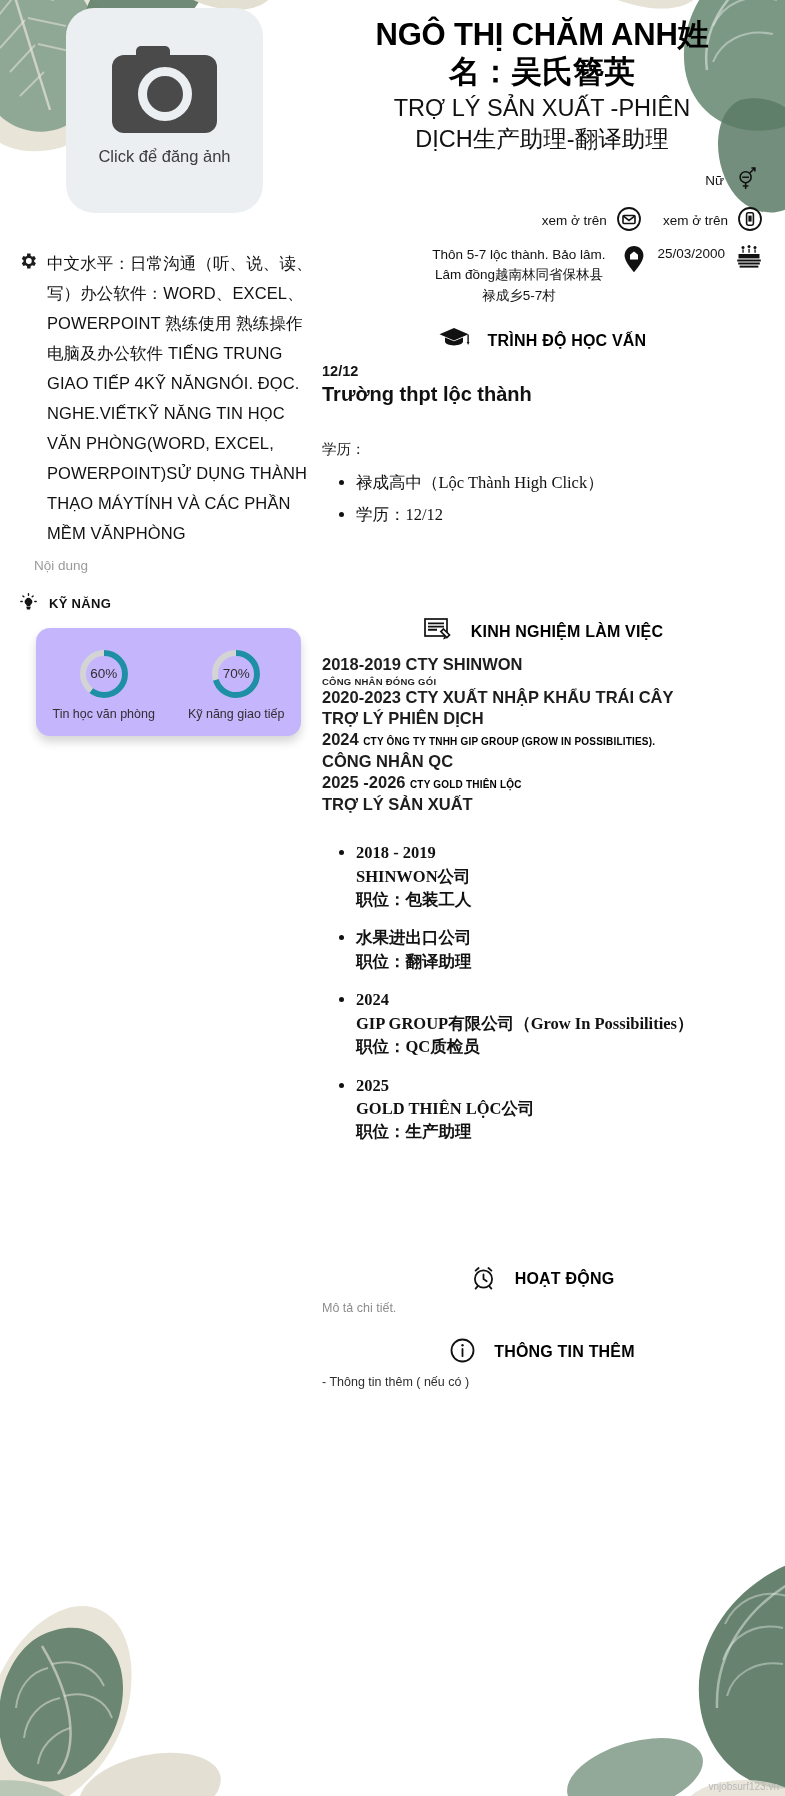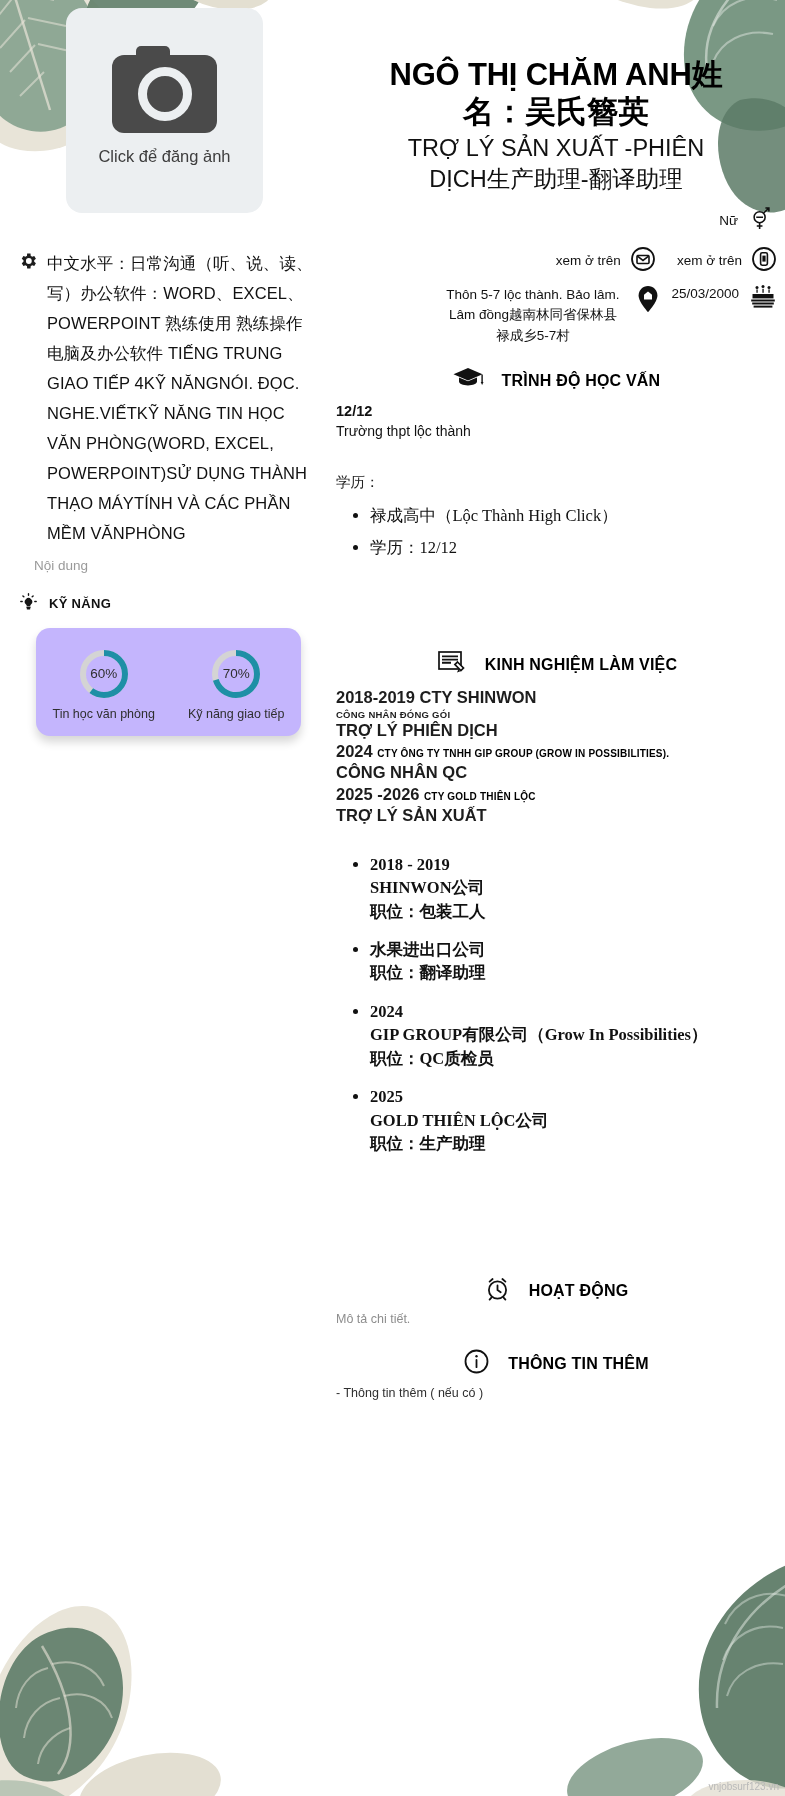--- a/index.html
+++ b/index.html
@@ -84,7 +84,7 @@
   .skill-name { font-size: 12.5px; color: #2f2f2f; }
 
   
-  .right-col { position: absolute; left: 336px; top: 18px; width: 440px; margin-top: 40px; }
+  .right-col { position: absolute; left: 322px; top: 18px; width: 440px; }
 
   .name-line {
     font-size: 31px; font-weight: bold; color: #000;

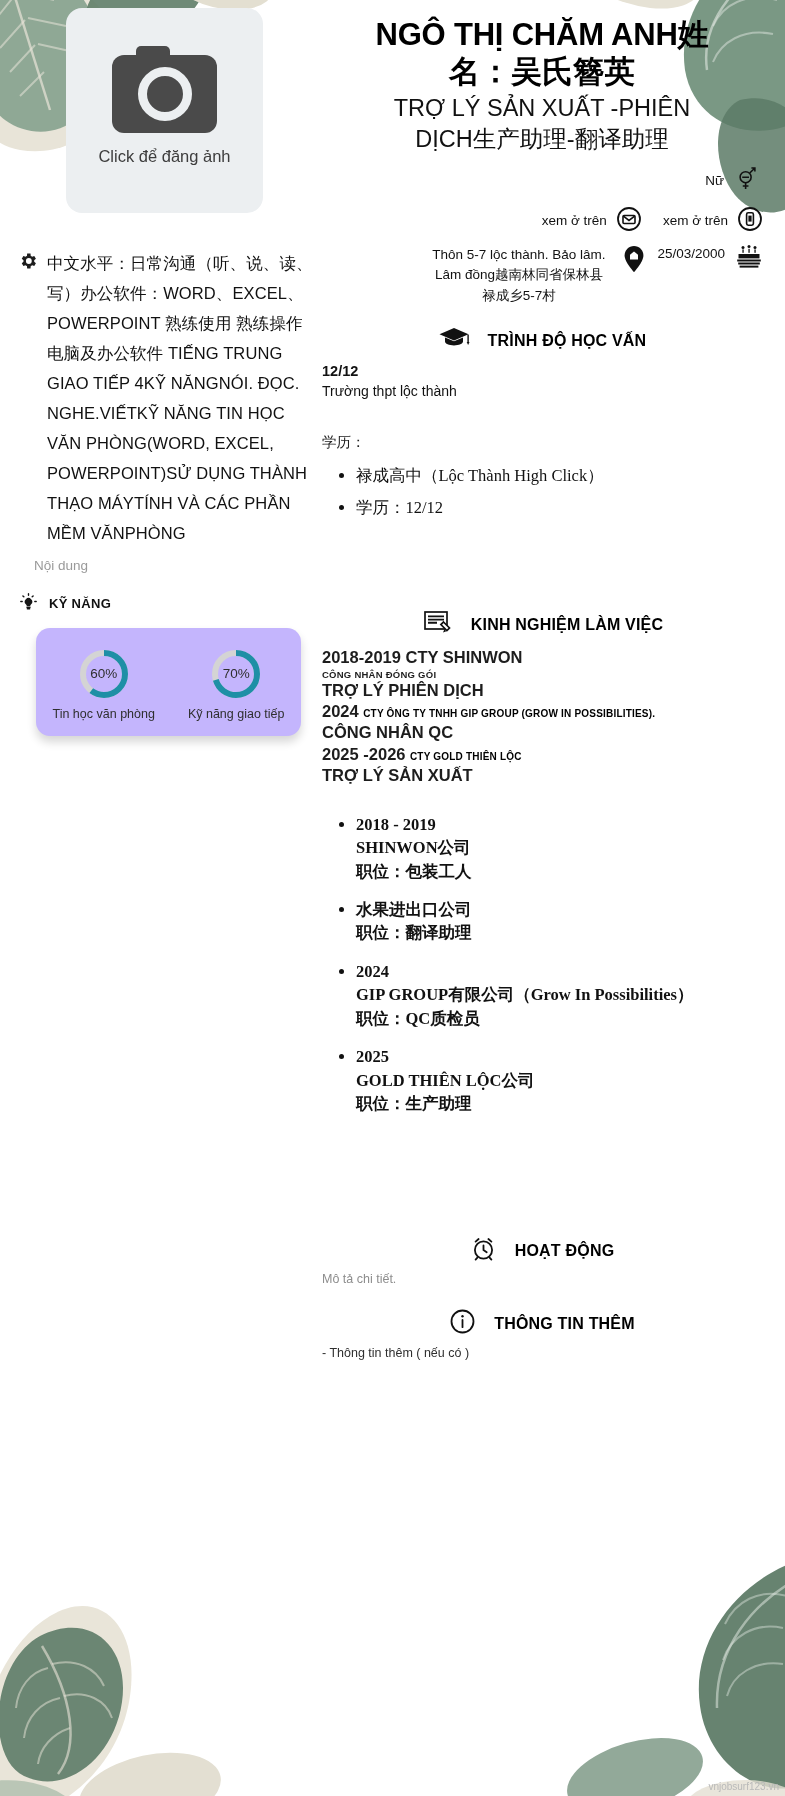--- a/index.html
+++ b/index.html
@@ -27,7 +27,7 @@
     position: absolute; left: 66px; top: 8px;
     width: 197px; height: 205px;
     background: #eceff1;
-    border-radius: 16px;
+    border-radius: 28px;
     display: flex; flex-direction: column;
     align-items: center; justify-content: center;
     gap: 14px;

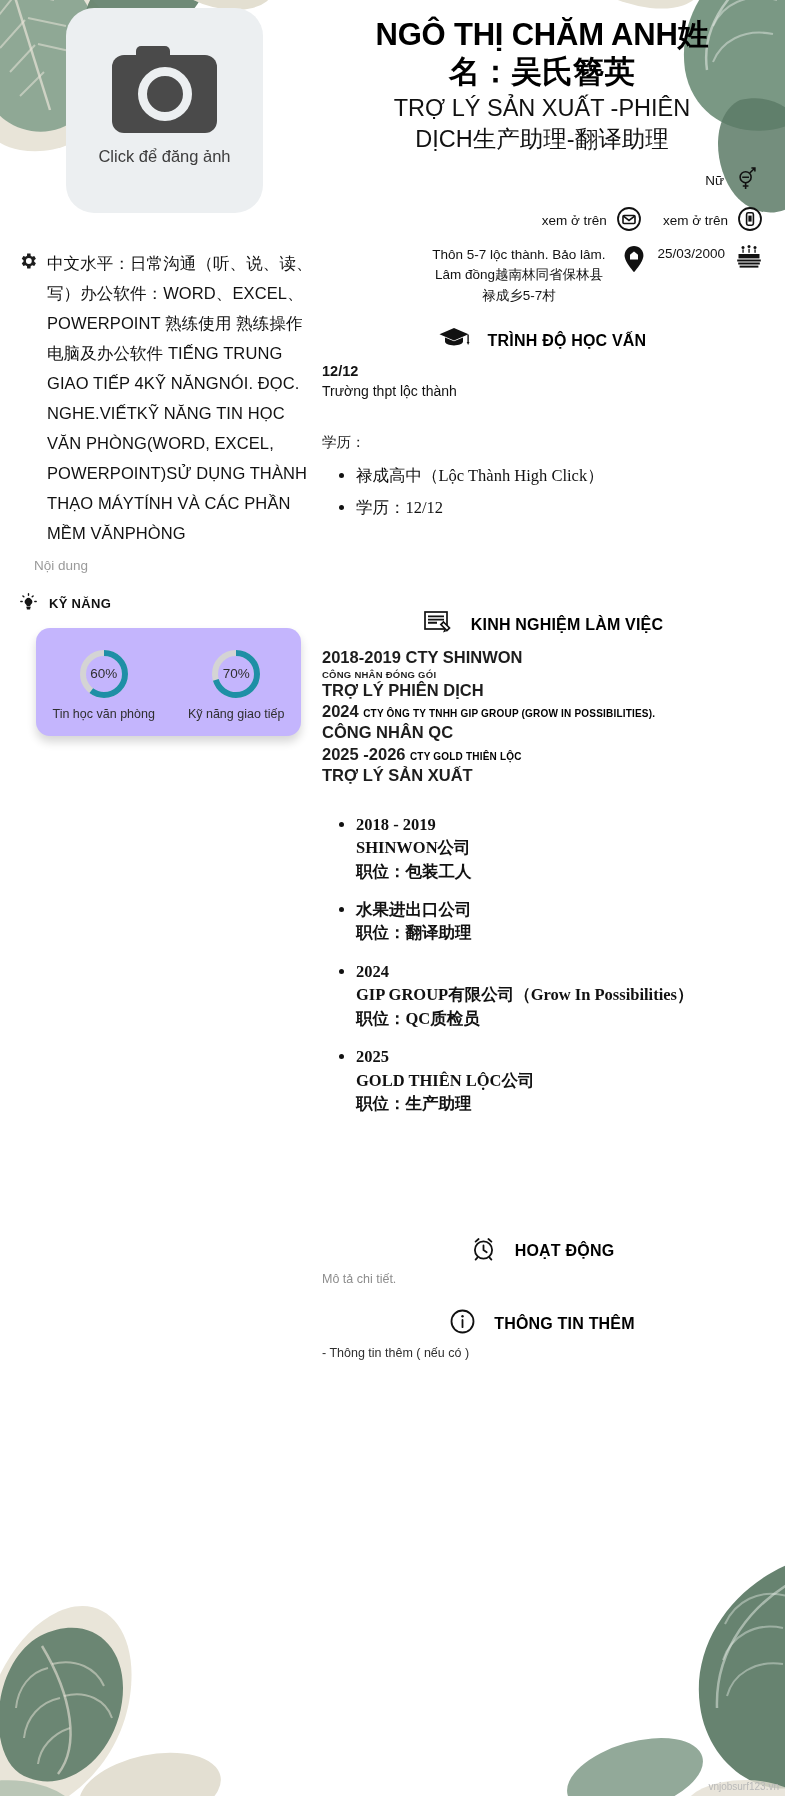--- a/index.html
+++ b/index.html
@@ -129,7 +129,7 @@
 
   .edu-block { margin-top: 7px; }
   .edu-year { font-size: 14.5px; font-weight: bold; color: #111; }
-  .edu-school { font-size: 14px; font-weight: normal; color: #111; margin-top: 4px; }
+  .edu-school { font-size: 20px; font-weight: bold; color: #111; margin-top: 4px; }
 
   .cn-label { font-size: 14.5px; color: #222; margin-top: 34px; }
   ul.cn-list { margin: 8px 0 0 34px; }

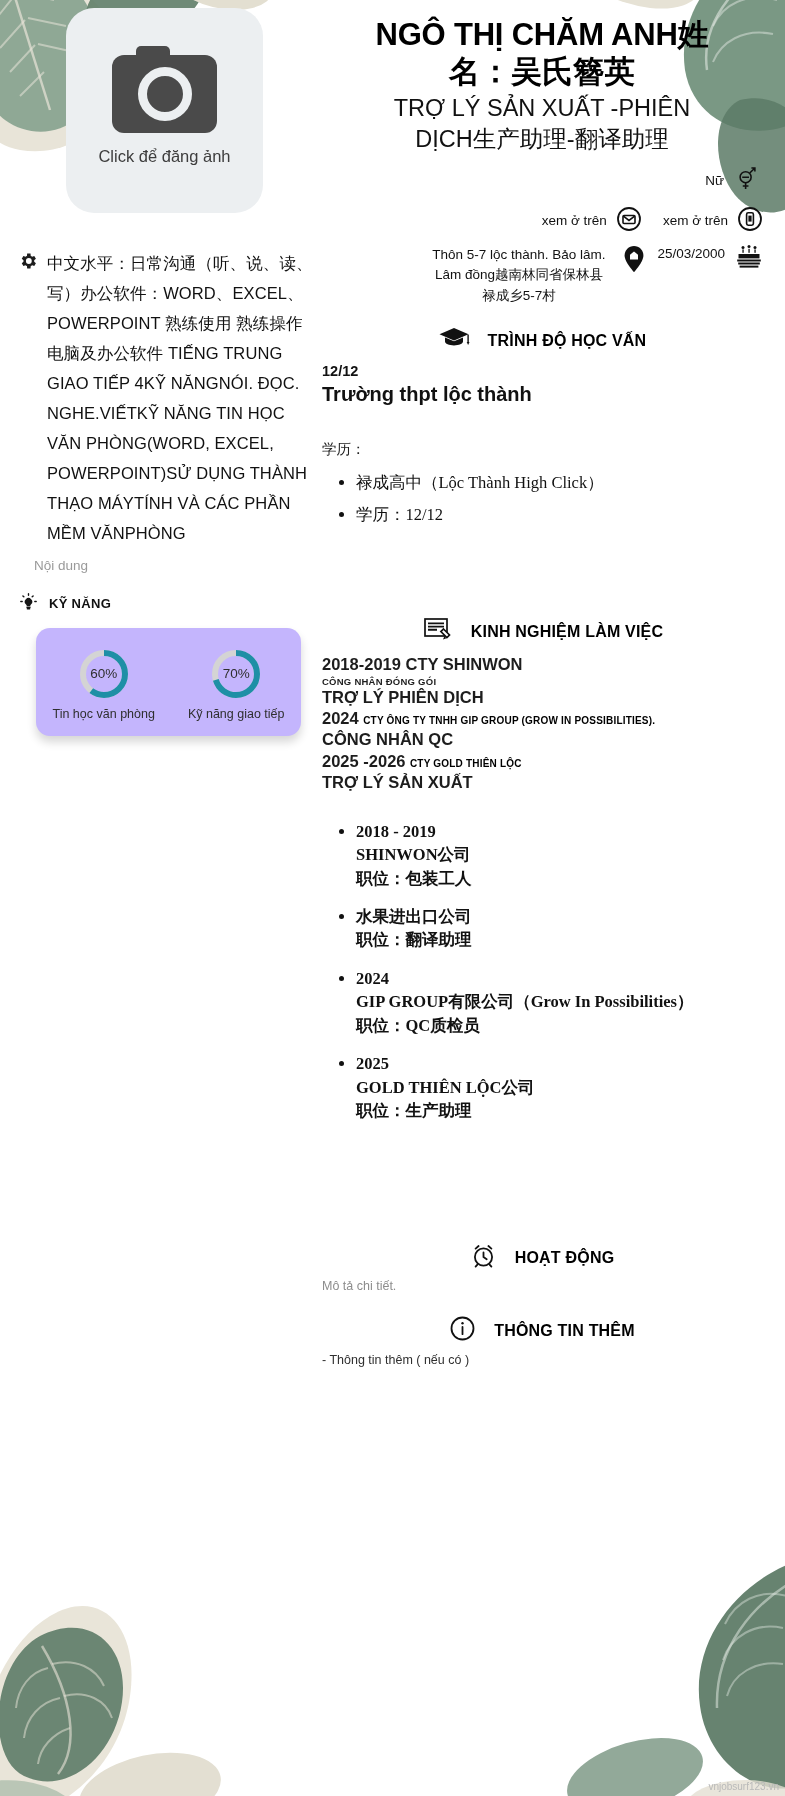--- a/index.html
+++ b/index.html
@@ -370,6 +370,7 @@
     <div class="exp-block">
       <div class="exp-big">2018-2019 CTY SHINWON</div>
       <div class="exp-small">CÔNG NHÂN ĐÓNG GÓI</div>
+      <div class="exp-big">2020-2023 CTY XUẤT NHẬP KHẨU TRÁI CÂY</div>
       <div class="exp-mid">TRỢ LÝ PHIÊN DỊCH</div>
       <div>
         <span class="exp-big">2024</span>

